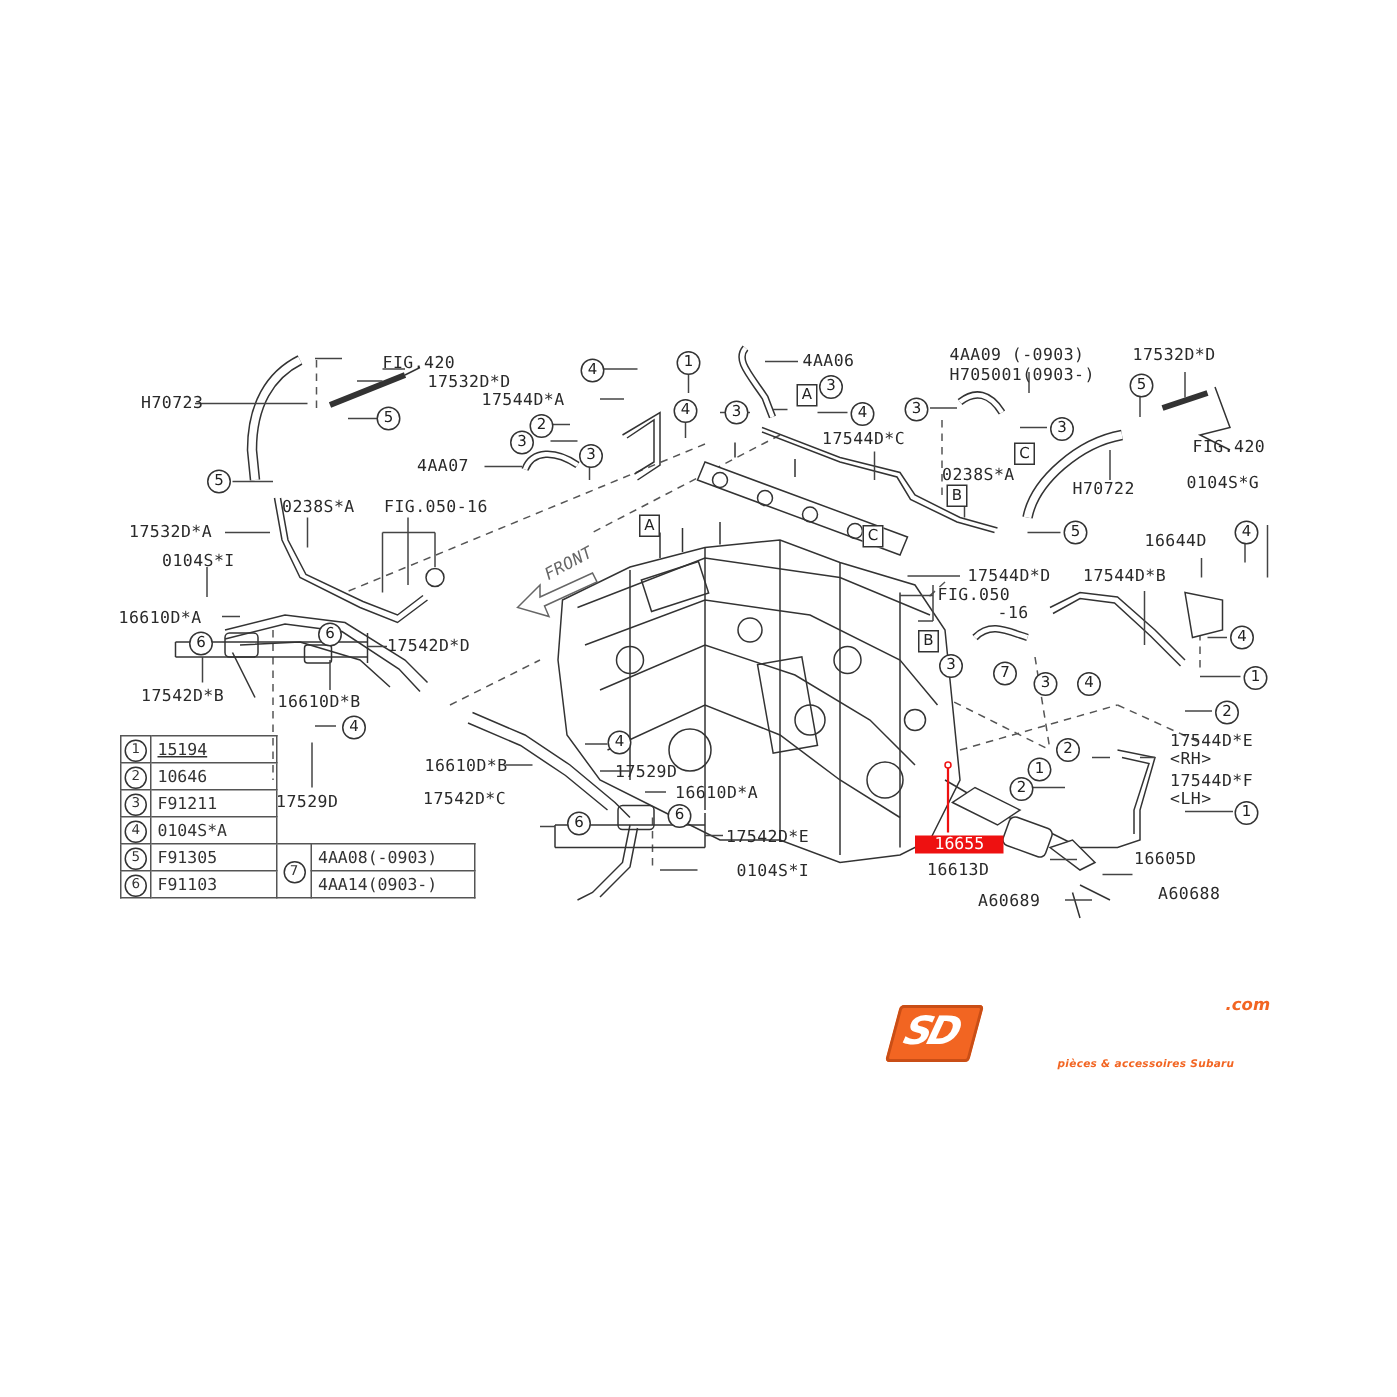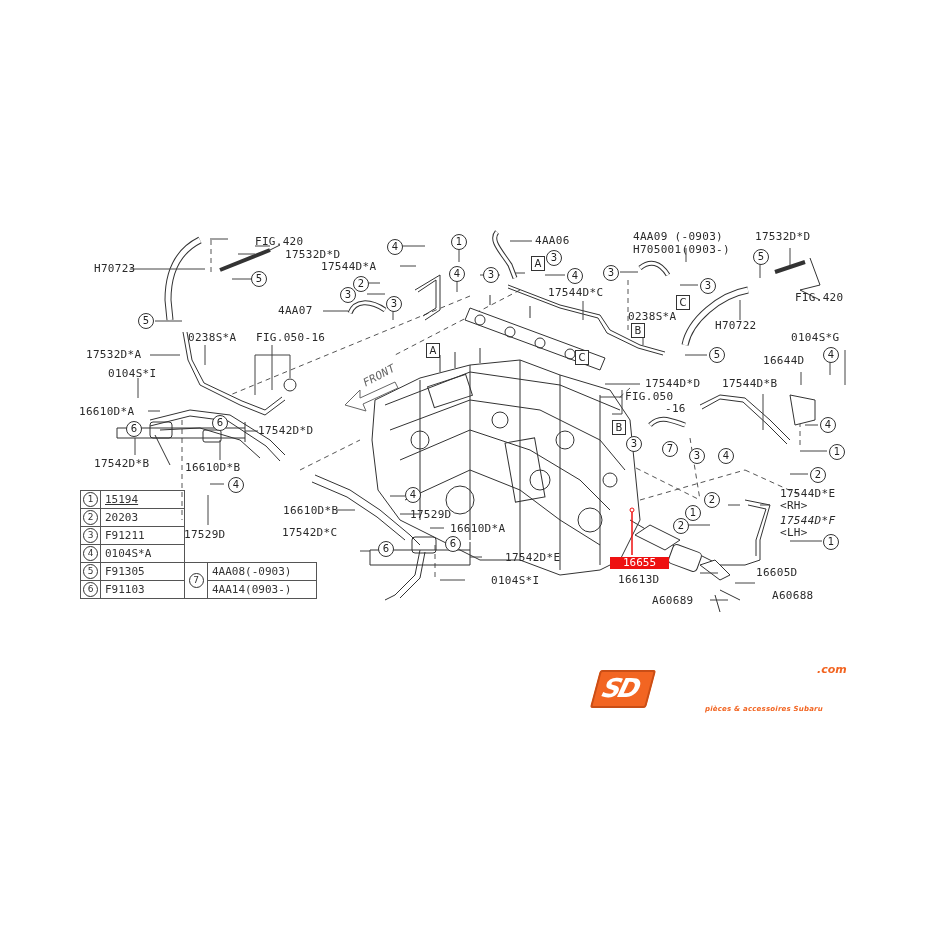--- a/index.html
+++ b/index.html
@@ -225,7 +225,7 @@
   <span class="lbl" style="left:548px;top:287px;">17544D*C</span>
   <span class="lbl" style="left:628px;top:311px;">0238S*A</span>
   <span class="lbl" style="left:715px;top:320px;">H70722</span>
-  <span class="lbl" style="left:791px;top:332px;">0104S*G</span>
+  <span class="lbl" style="left:791px;top:316px;">0104S*G</span>
   <span class="lbl" style="left:763px;top:355px;">16644D</span>
   <span class="lbl" style="left:86px;top:349px;">17532D*A</span>
   <span class="lbl" style="left:188px;top:332px;">0238S*A</span>

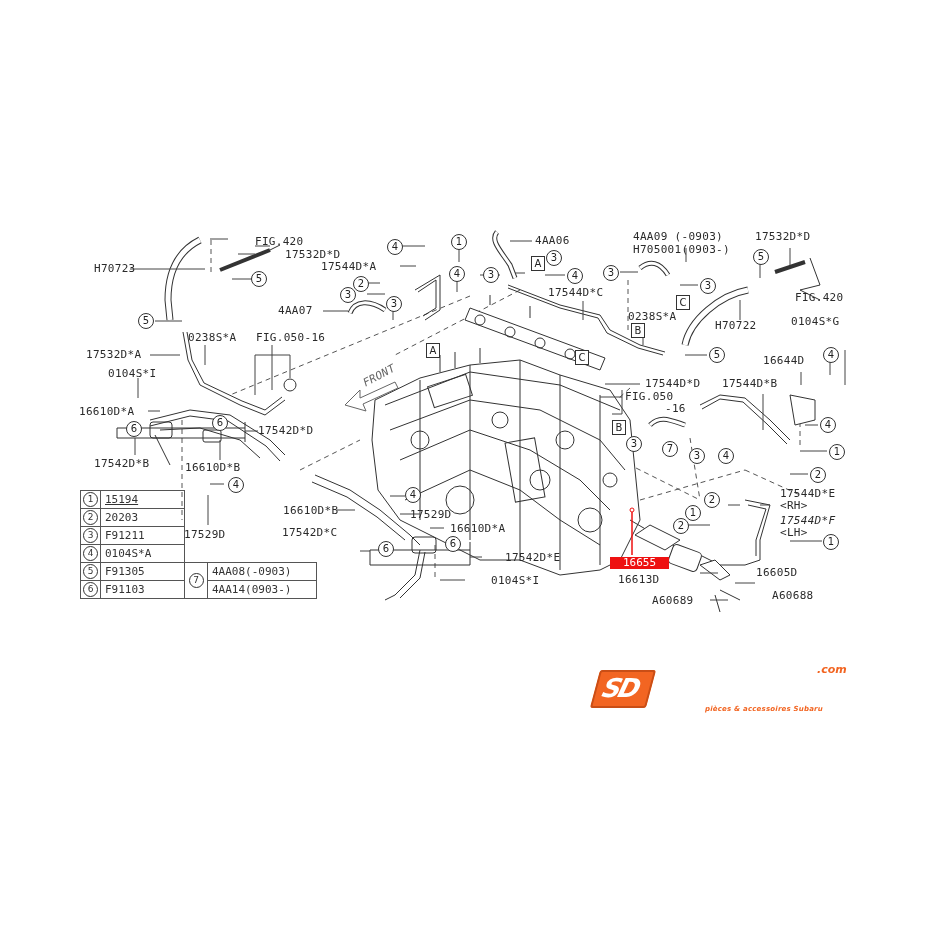--- a/index.html
+++ b/index.html
@@ -306,7 +306,7 @@
     </tr>
     <tr>
       <td class="num"><span class="c">2</span></td>
-      <td>20203</td>
+      <td>10646</td>
     </tr>
     <tr>
       <td class="num"><span class="c">3</span></td>

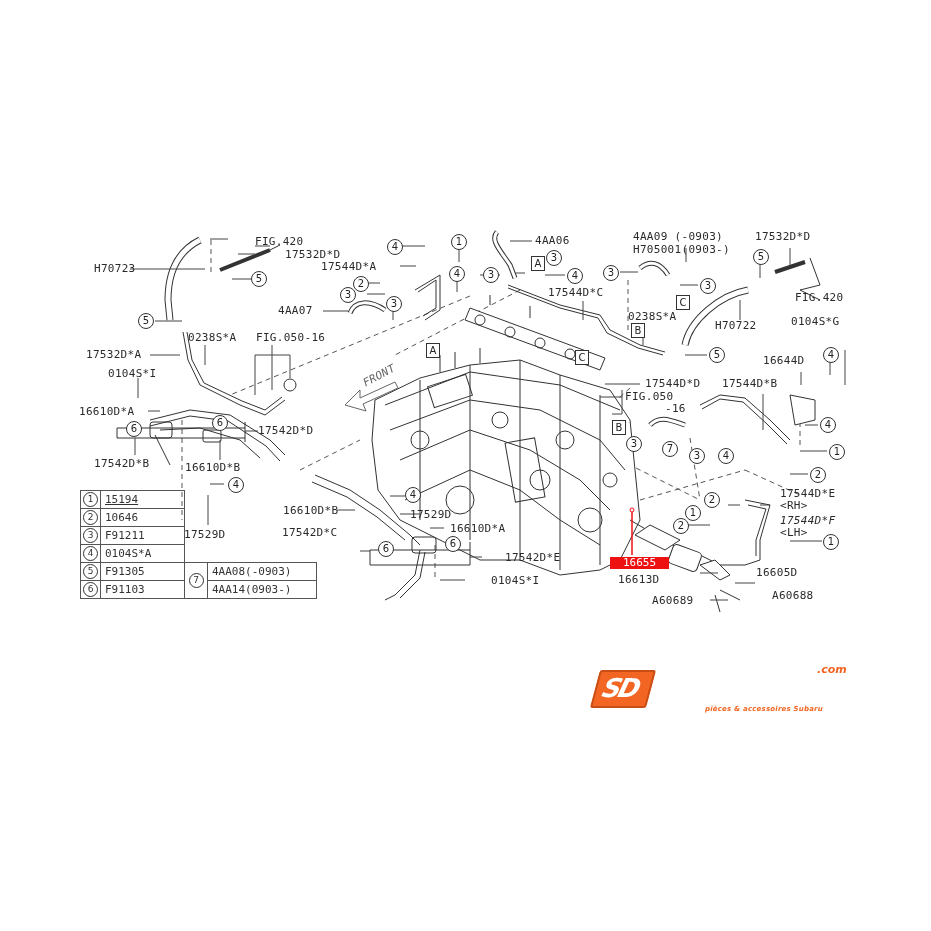--- a/index.html
+++ b/index.html
@@ -243,7 +243,7 @@
   <span class="lbl" style="left:722px;top:378px;">17544D*B</span>
   <span class="lbl" style="left:780px;top:488px;">17544D*E</span>
   <span class="lbl" style="left:780px;top:500px;">&lt;RH&gt;</span>
-  <span class="lbl" style="left:780px;top:515px;font-style:italic;">17544D*F</span>
+  <span class="lbl" style="left:780px;top:515px;">17544D*F</span>
   <span class="lbl" style="left:780px;top:527px;">&lt;LH&gt;</span>
   <span class="lbl" style="left:283px;top:505px;">16610D*B</span>
   <span class="lbl" style="left:410px;top:509px;">17529D</span>

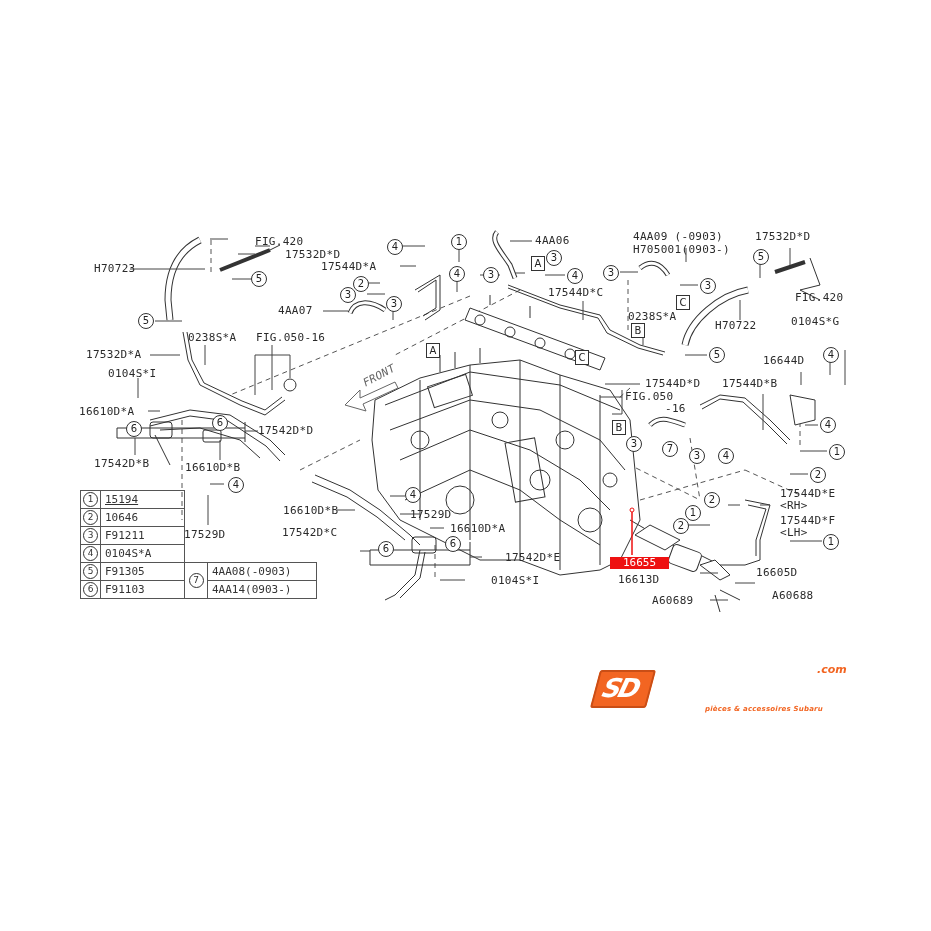--- a/index.html
+++ b/index.html
@@ -249,7 +249,7 @@
   <span class="lbl" style="left:410px;top:509px;">17529D</span>
   <span class="lbl" style="left:450px;top:523px;">16610D*A</span>
   <span class="lbl" style="left:282px;top:527px;">17542D*C</span>
-  <span class="lbl" style="left:505px;top:552px;">17542D*E</span>
+  <span class="lbl" style="left:484px;top:552px;">17542D*E</span>
   <span class="lbl" style="left:491px;top:575px;">0104S*I</span>
   <span class="hl" style="left:610px;top:557px;">16655</span>
   <span class="lbl" style="left:618px;top:574px;">16613D</span>

